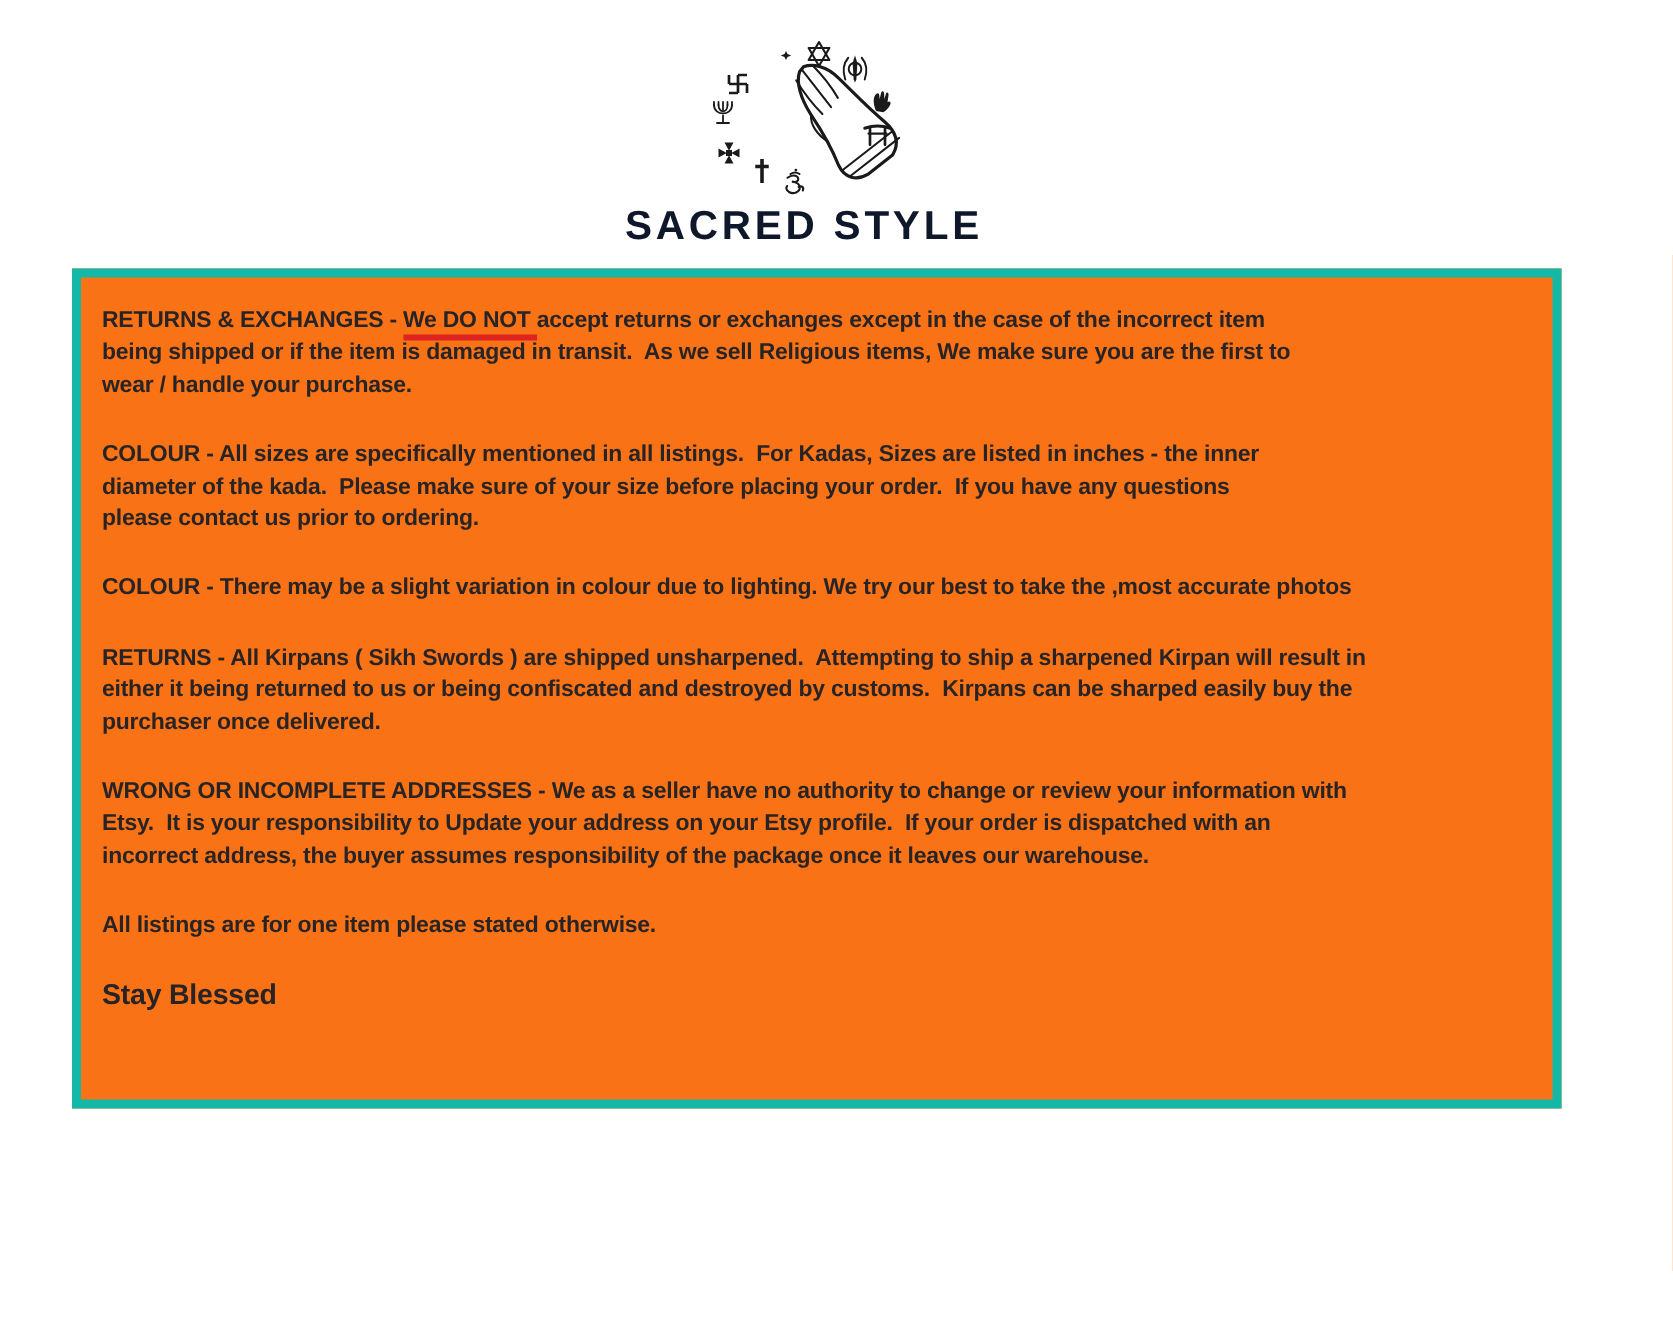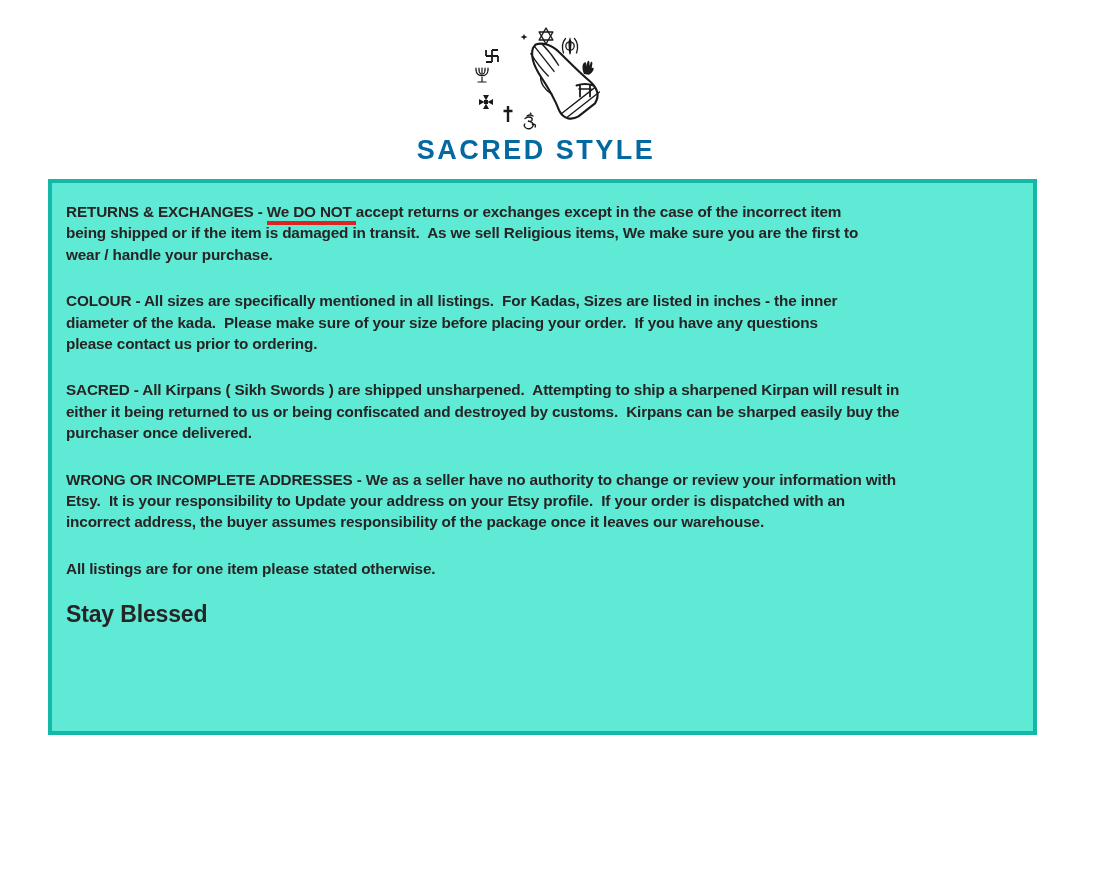--- a/index.html
+++ b/index.html
@@ -10,7 +10,7 @@
   .logo-art{position:absolute;left:465px;top:22px;width:150px;height:112px;}
   .brand{position:absolute;left:408px;top:135px;width:256px;text-align:center;
          font-family:"Liberation Sans",sans-serif;font-size:27px;font-weight:bold;
-         letter-spacing:2.5px;color:#0369a1;white-space:nowrap;}
+         letter-spacing:2.5px;color:#0f172a;white-space:nowrap;}
 
   
   .policy-box{position:absolute;left:48px;top:179px;width:981px;height:548px;

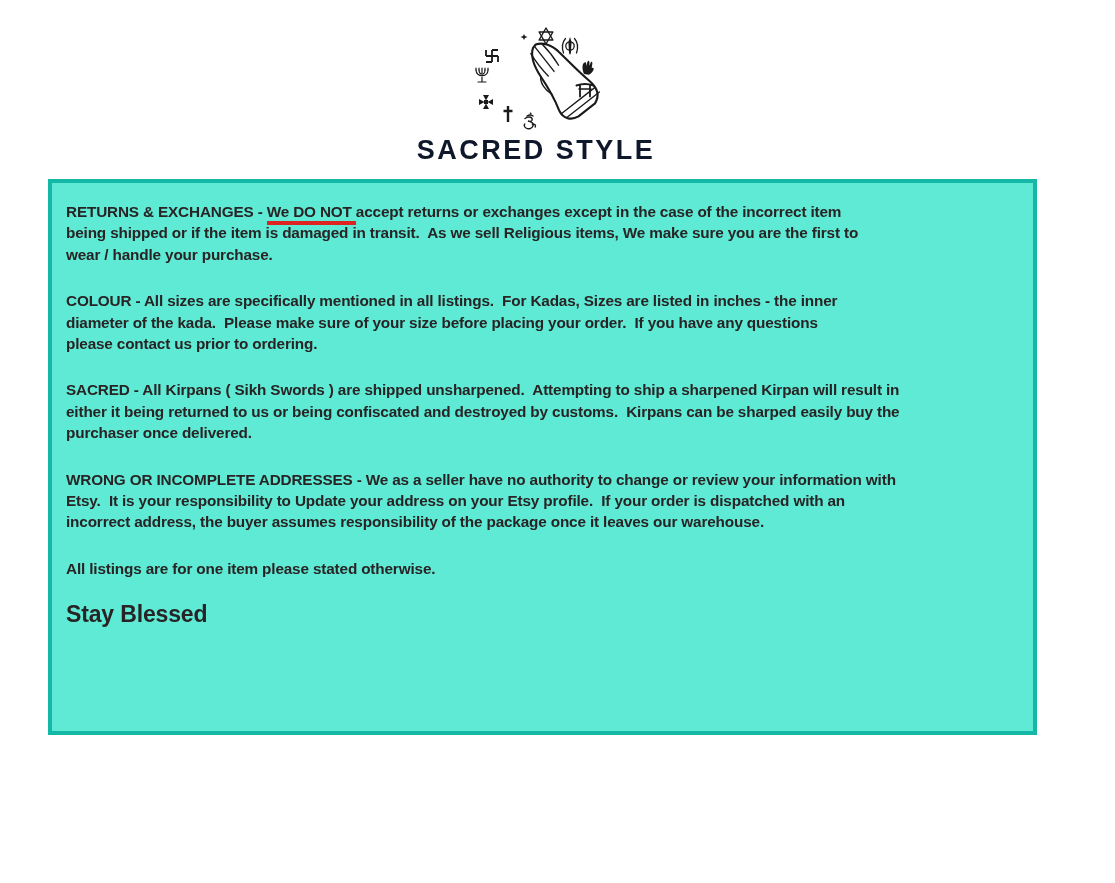--- a/index.html
+++ b/index.html
@@ -14,7 +14,7 @@
 
   
   .policy-box{position:absolute;left:48px;top:179px;width:981px;height:548px;
-              border:4px solid #14b8a6;box-sizing:content-box;background:#5eead4;}
+              border:6px solid #14b8a6;box-sizing:content-box;background:#f97316;}
   .policy-inner{padding:18px 10px 0 14px;}
   .policy-inner p{margin:0 0 25px 0;white-space:pre;
                   font-family:"Liberation Sans",sans-serif;font-weight:bold;

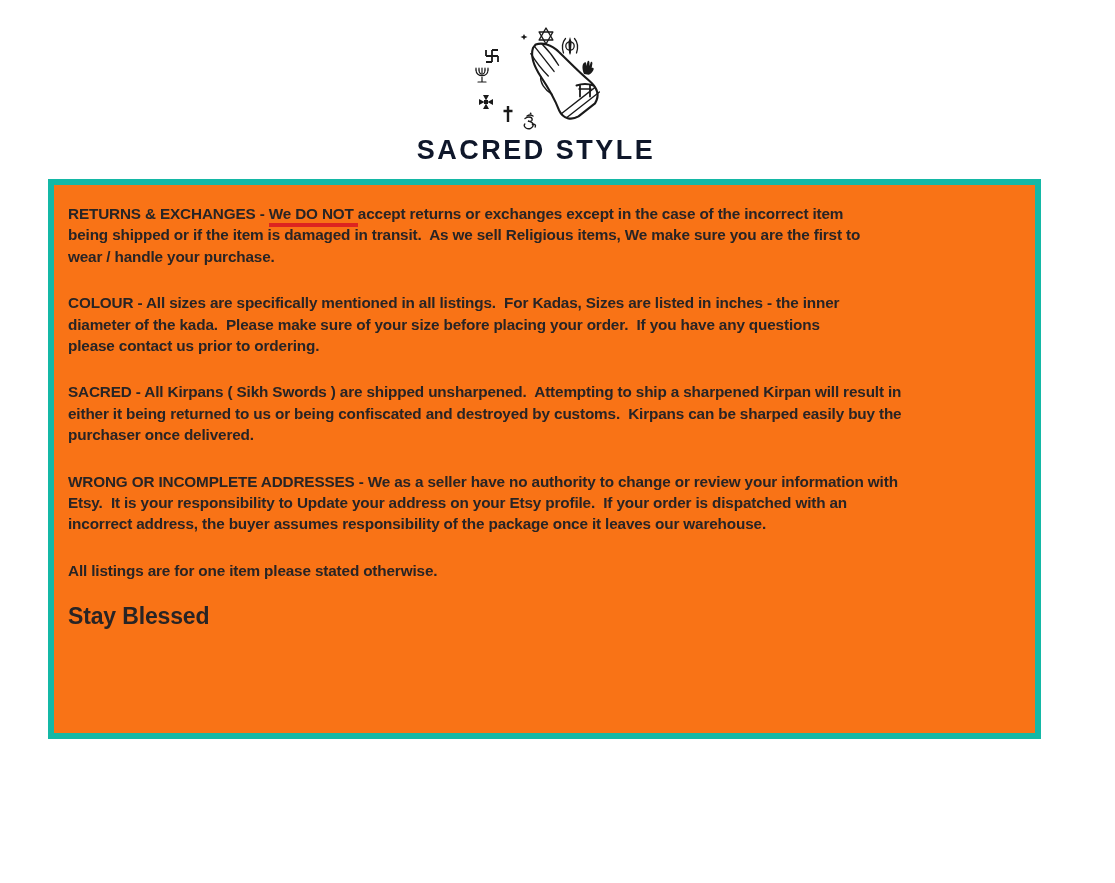--- a/index.html
+++ b/index.html
@@ -105,6 +105,7 @@
       <p><span>COLOUR</span><span> - </span><span>All sizes are specifically mentioned in all listings.  For Kadas, Sizes are listed in inches - the inner
 diameter of the kada.  Please make sure of your size before placing your order.  If you have any questions
 please contact us prior to ordering.</span></p>
+      <p><span>COLOUR</span><span> - </span><span>There may be a slight variation in colour due to lighting. We try our best to take the ,most accurate photos</span></p>
       <p><span>SACRED</span><span> - </span><span>All Kirpans ( Sikh Swords ) are shipped unsharpened.  Attempting to ship a sharpened Kirpan will result in
 either it being returned to us or being confiscated and destroyed by customs.  Kirpans can be sharped easily buy the
 purchaser once delivered.</span></p>

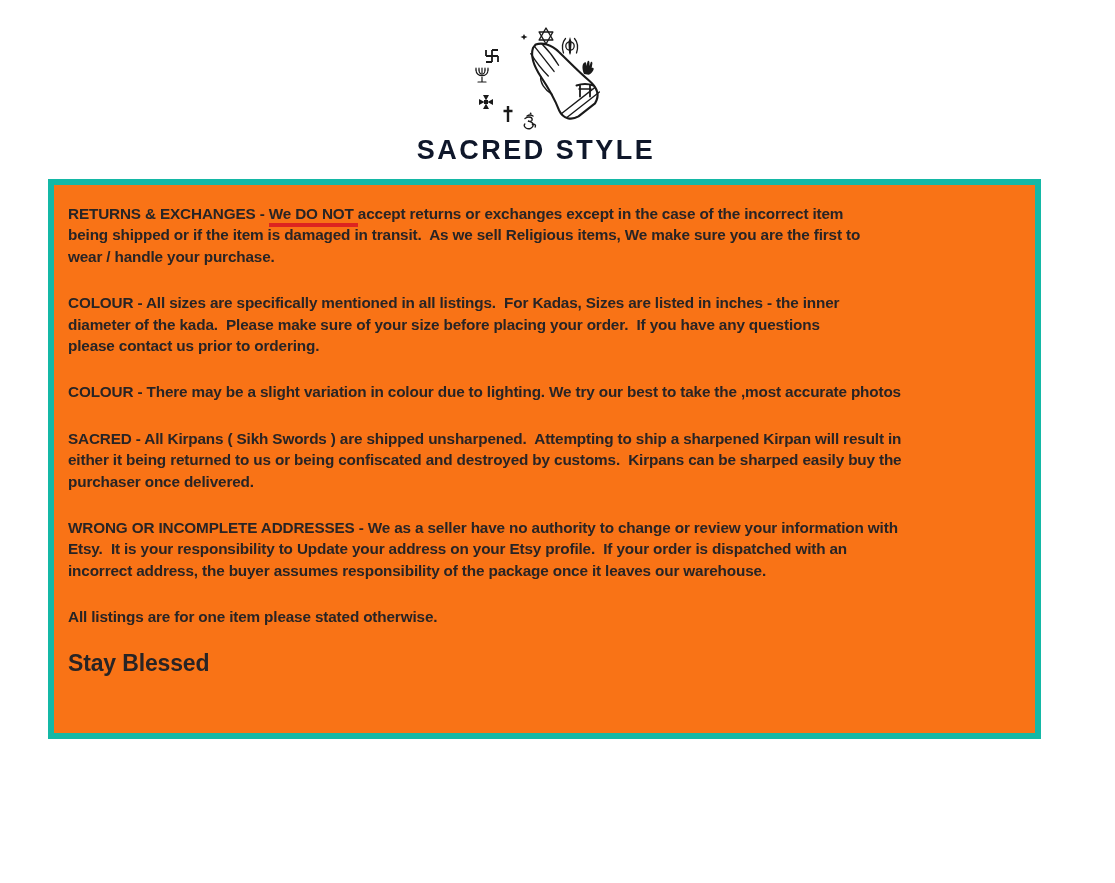--- a/index.html
+++ b/index.html
@@ -106,7 +106,7 @@
 diameter of the kada.  Please make sure of your size before placing your order.  If you have any questions
 please contact us prior to ordering.</span></p>
       <p><span>COLOUR</span><span> - </span><span>There may be a slight variation in colour due to lighting. We try our best to take the ,most accurate photos</span></p>
-      <p><span>SACRED</span><span> - </span><span>All Kirpans ( Sikh Swords ) are shipped unsharpened.  Attempting to ship a sharpened Kirpan will result in
+      <p><span>RETURNS</span><span> - </span><span>All Kirpans ( Sikh Swords ) are shipped unsharpened.  Attempting to ship a sharpened Kirpan will result in
 either it being returned to us or being confiscated and destroyed by customs.  Kirpans can be sharped easily buy the
 purchaser once delivered.</span></p>
       <p><span>WRONG OR INCOMPLETE ADDRESSES</span><span> - </span><span>We as a seller have no authority to change or review your information with

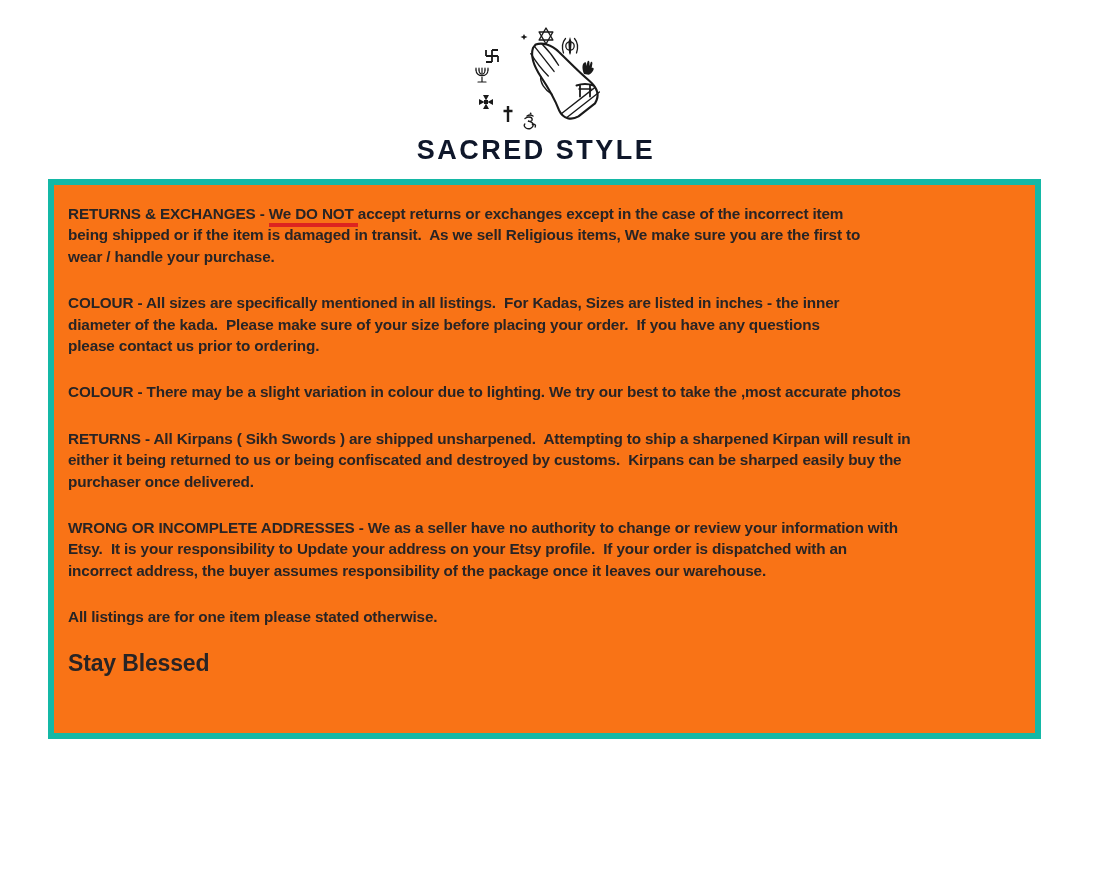--- a/index.html
+++ b/index.html
@@ -20,7 +20,7 @@
                   font-family:"Liberation Sans",sans-serif;font-weight:bold;
                   font-size:15.3px;line-height:21.4px;color:#282425;letter-spacing:-0.15px;}
   .emph{border-bottom:4px solid #dd2420;padding-bottom:1px;}
-  p.closing{font-size:23px;margin-top:1px;}
+  p.closing{font-size:19px;margin-top:1px;}
 </style>
 </head>
 <body>

